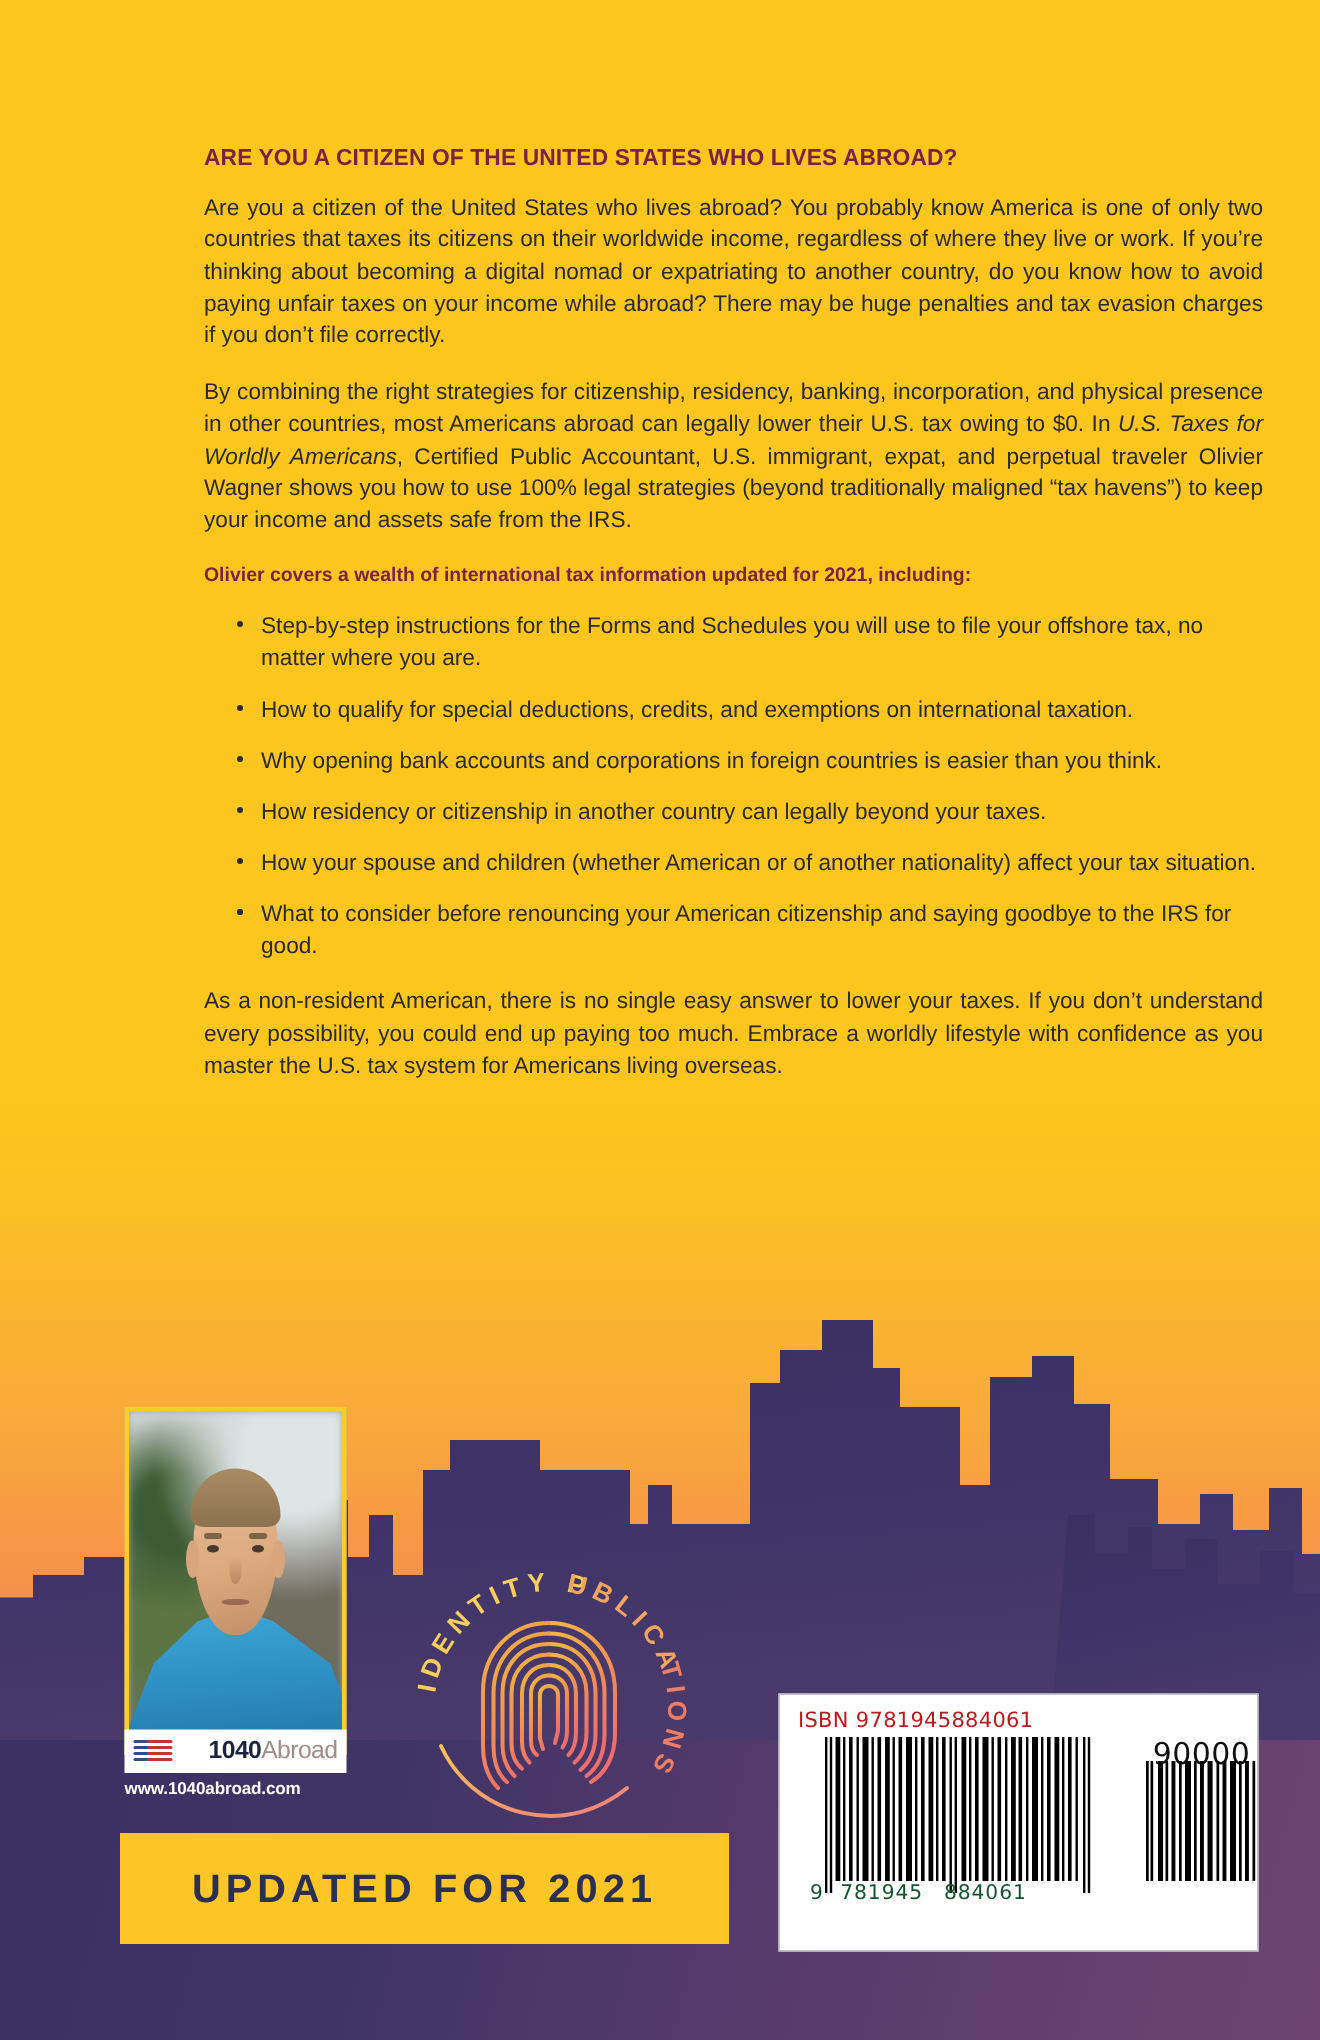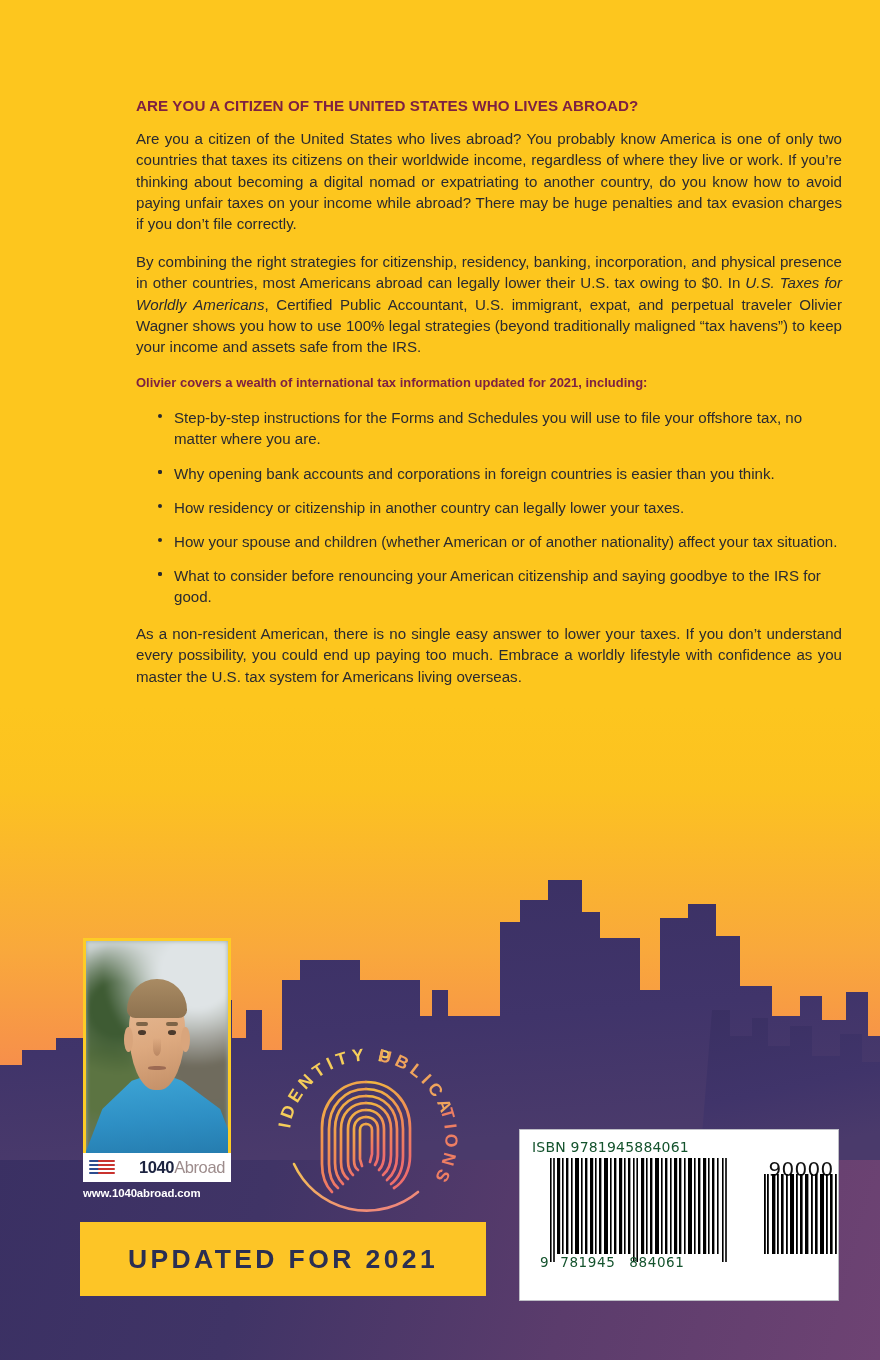--- a/index.html
+++ b/index.html
@@ -384,7 +384,7 @@
 
     <ul class="features">
       <li><span class="bullet"></span><span>Step-by-step instructions for the Forms and Schedules you will use to file your offshore tax, no matter where you are.</span></li>
-      <li><span class="bullet"></span></li>
+      <li><span class="bullet"></span><span>How to qualify for special deductions, credits, and exemptions on international taxation.</span></li>
       <li><span class="bullet"></span><span>Why opening bank accounts and corporations in foreign countries is easier than you think.</span></li>
       <li><span class="bullet"></span><span>How residency or citizenship in another country can legally lower your taxes.</span></li>
       <li><span class="bullet"></span><span>How your spouse and children (whether American or of another nationality) affect your tax situation.</span></li>

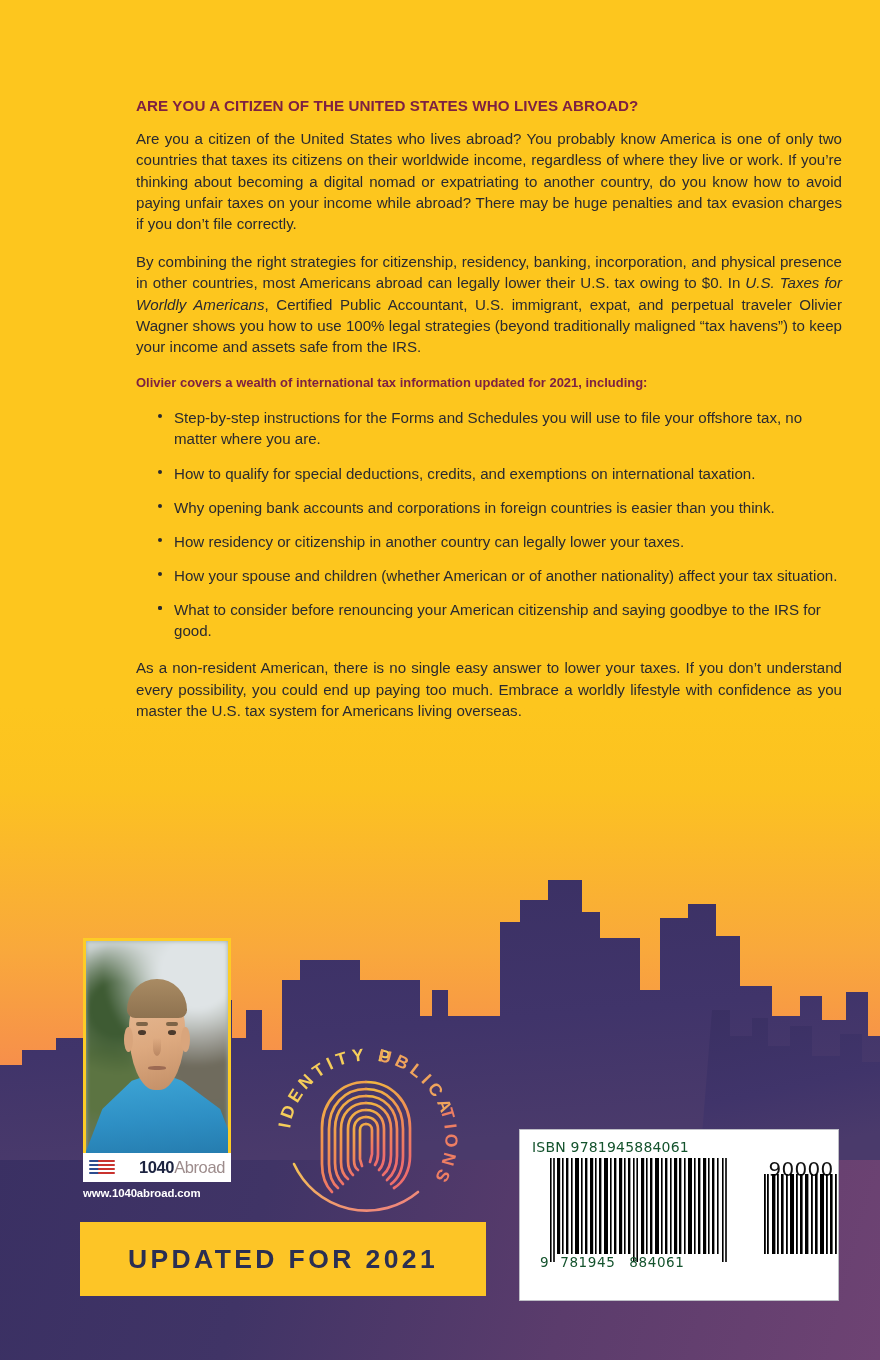--- a/index.html
+++ b/index.html
@@ -386,7 +386,7 @@
       <li><span class="bullet"></span><span>Step-by-step instructions for the Forms and Schedules you will use to file your offshore tax, no matter where you are.</span></li>
       <li><span class="bullet"></span><span>How to qualify for special deductions, credits, and exemptions on international taxation.</span></li>
       <li><span class="bullet"></span><span>Why opening bank accounts and corporations in foreign countries is easier than you think.</span></li>
-      <li><span class="bullet"></span><span>How residency or citizenship in another country can legally lower your taxes.</span></li>
+      <li><span class="bullet"></span><span>How residency or citizenship in another country can legally beyond your taxes.</span></li>
       <li><span class="bullet"></span><span>How your spouse and children (whether American or of another nationality) affect your tax situation.</span></li>
       <li><span class="bullet"></span></li>
       <li><span class="bullet"></span><span>What to consider before renouncing your American citizenship and saying goodbye to the IRS for good.</span></li>

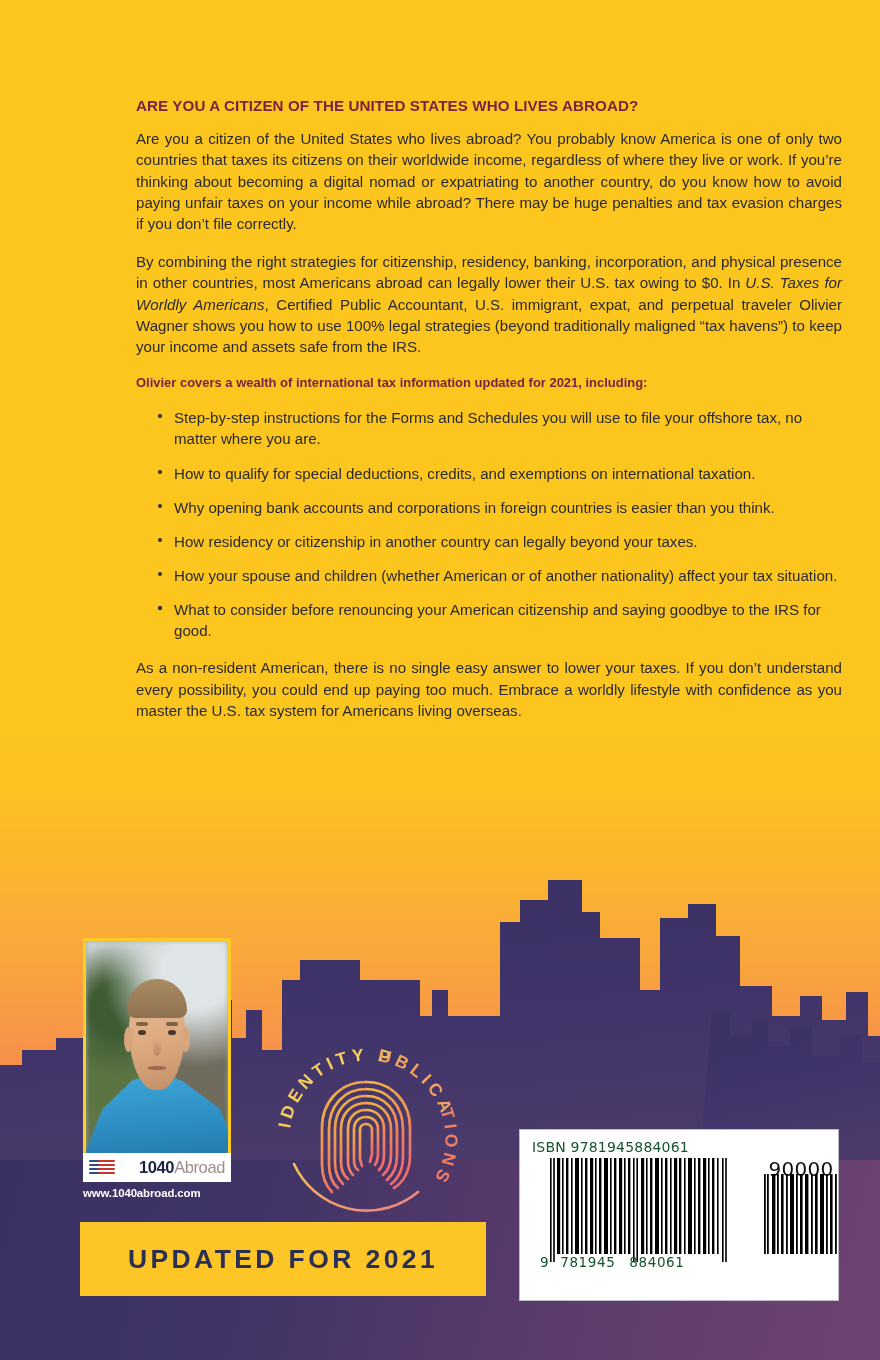--- a/index.html
+++ b/index.html
@@ -301,7 +301,7 @@
   .barcode-box .isbn-text {
     font-family:"DejaVu Sans", sans-serif;
     font-size:14px;
-    color:#14532d;
+    color:#b91c1c;
     letter-spacing:0.2px;
     margin-bottom:3px;
     white-space:nowrap;

